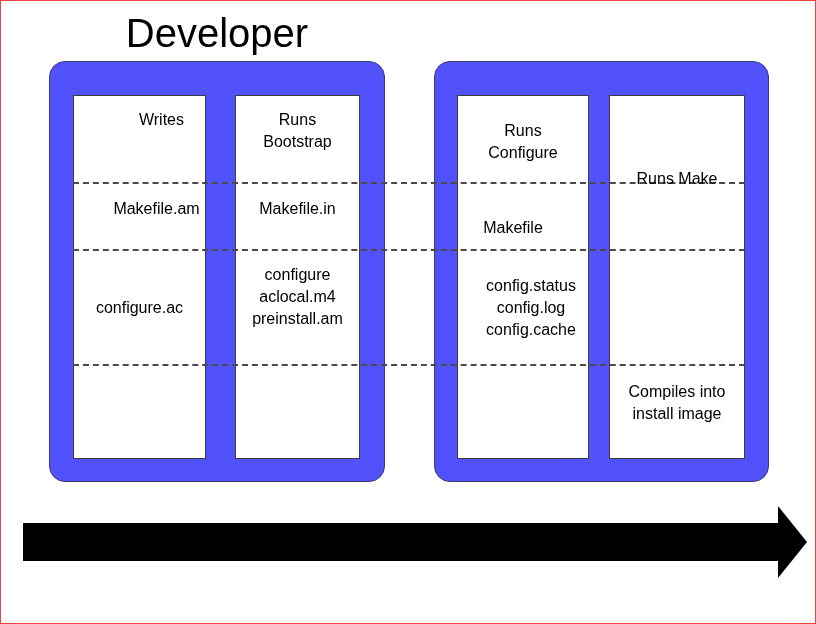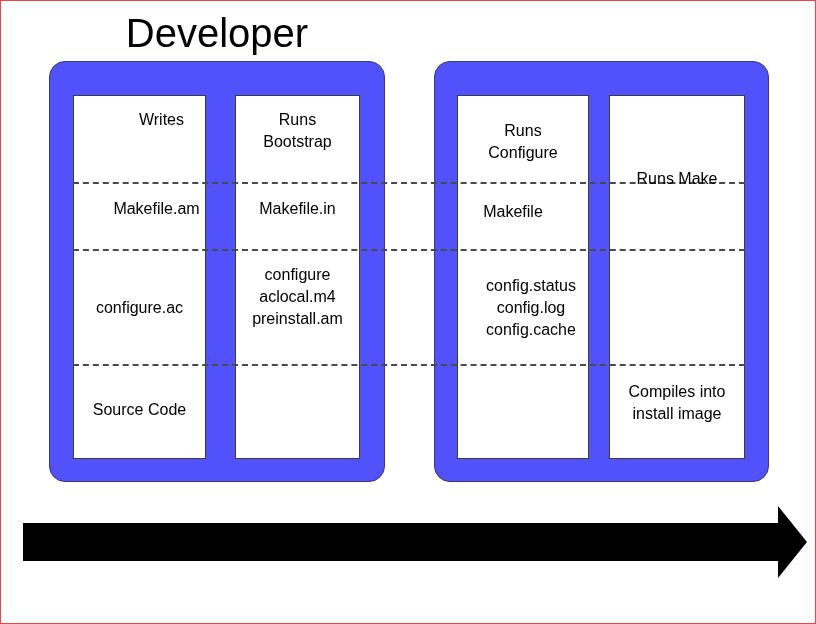--- a/index.html
+++ b/index.html
@@ -92,7 +92,7 @@
 
   
   #txt-runs-configure { left: 456px; top: 119px; width: 132px; }
-  #txt-makefile       { left: 456px; top: 200px; width: 112px; }
+  #txt-makefile       { left: 456px; top: 216px; width: 112px; }
   #txt-config-files   { left: 456px; top: 274px; width: 148px; }
 
   

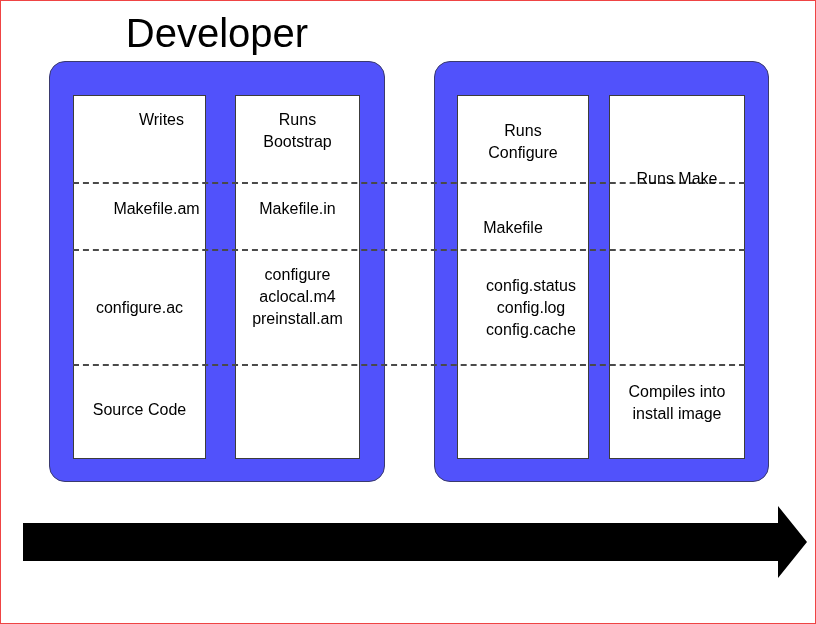--- a/index.html
+++ b/index.html
@@ -131,7 +131,6 @@
   <div class="cell-text" id="txt-writes">Writes</div>
   <div class="cell-text" id="txt-makefile-am">Makefile.am</div>
   <div class="cell-text" id="txt-configure-ac">configure.ac</div>
-  <div class="cell-text" id="txt-source-code">Source Code</div>
 
   <div class="cell-text" id="txt-runs-bootstrap">Runs
 Bootstrap</div>

